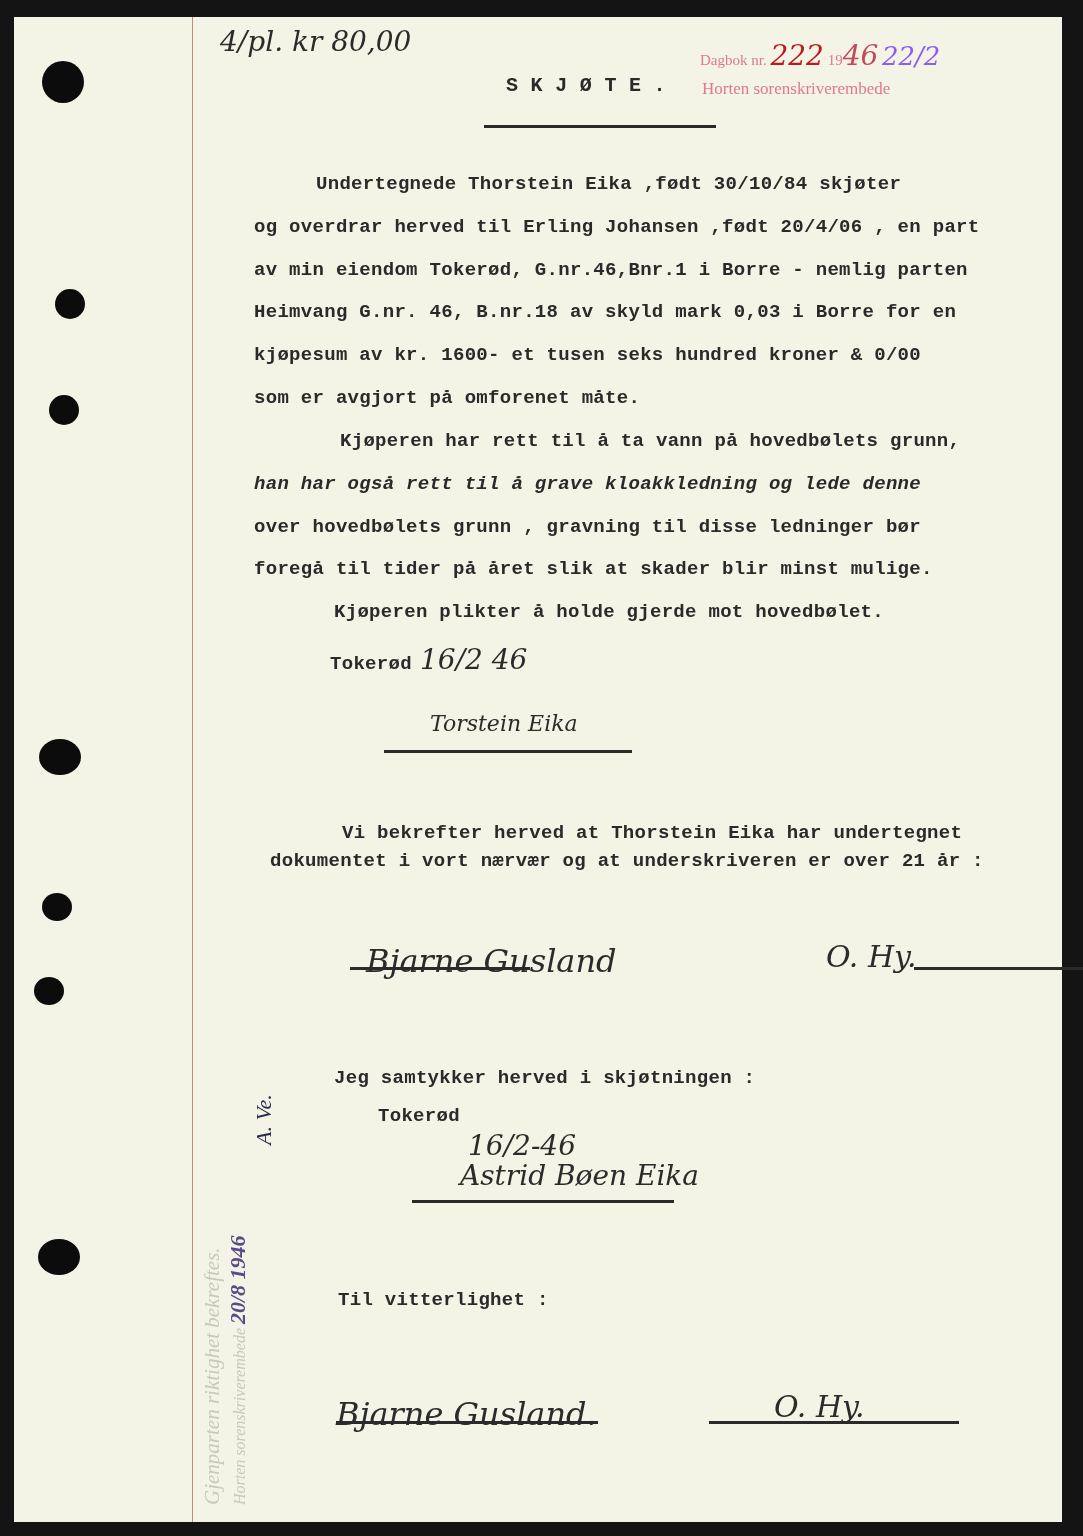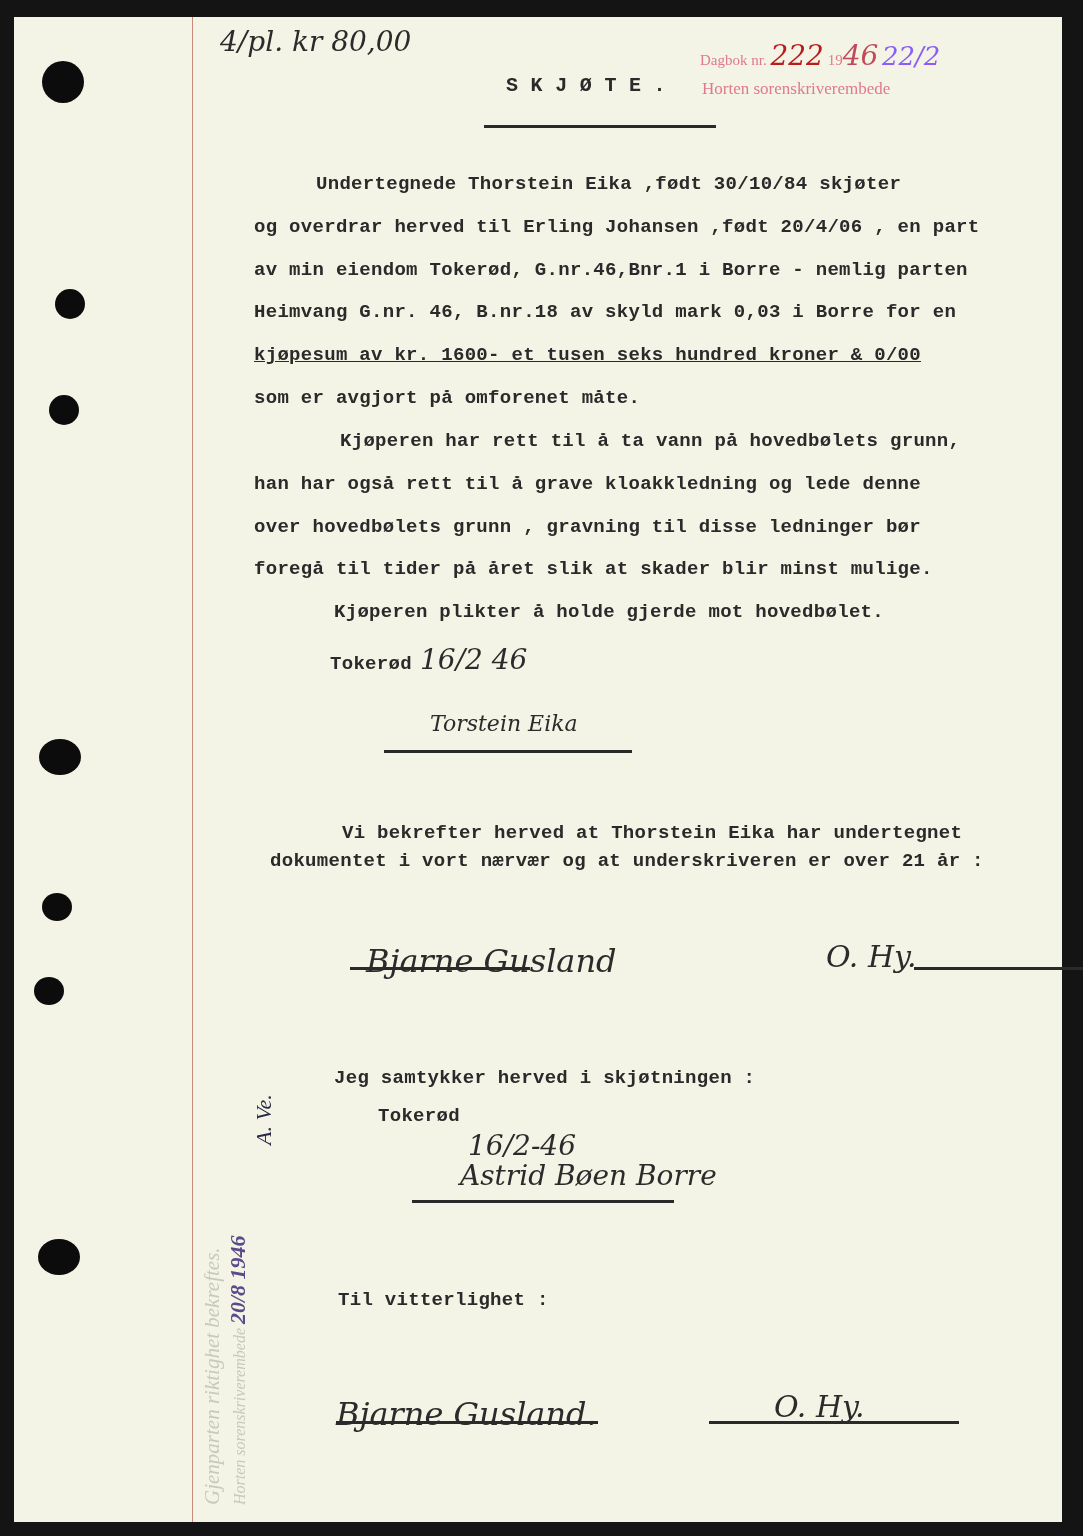--- a/index.html
+++ b/index.html
@@ -64,7 +64,7 @@
   <div class="tline" style="left:240px;top:199px;">og overdrar herved til Erling Johansen ,født 20/4/06 , en part</div>
   <div class="tline" style="left:240px;top:242px;">av min eiendom Tokerød, G.nr.46,Bnr.1 i Borre - nemlig parten</div>
   <div class="tline" style="left:240px;top:284px;">Heimvang G.nr. 46, B.nr.18 av skyld mark 0,03 i Borre for en</div>
-  <div class="tline" style="left:240px;top:327px;text-decoration:underline;">kjøpesum av kr. 1600- et tusen seks hundred kroner &amp; 0/00</div>
+  <div class="tline" style="left:240px;top:327px;">kjøpesum av kr. 1600- et tusen seks hundred kroner &amp; 0/00</div>
   <div class="tline" style="left:240px;top:370px;">som er avgjort på omforenet måte.</div>
   <div class="tline" style="left:326px;top:413px;">Kjøperen har rett til å ta vann på hovedbølets grunn,</div>
   <div class="tline" style="left:240px;top:456px;">han har også rett til å grave kloakkledning og lede denne</div>

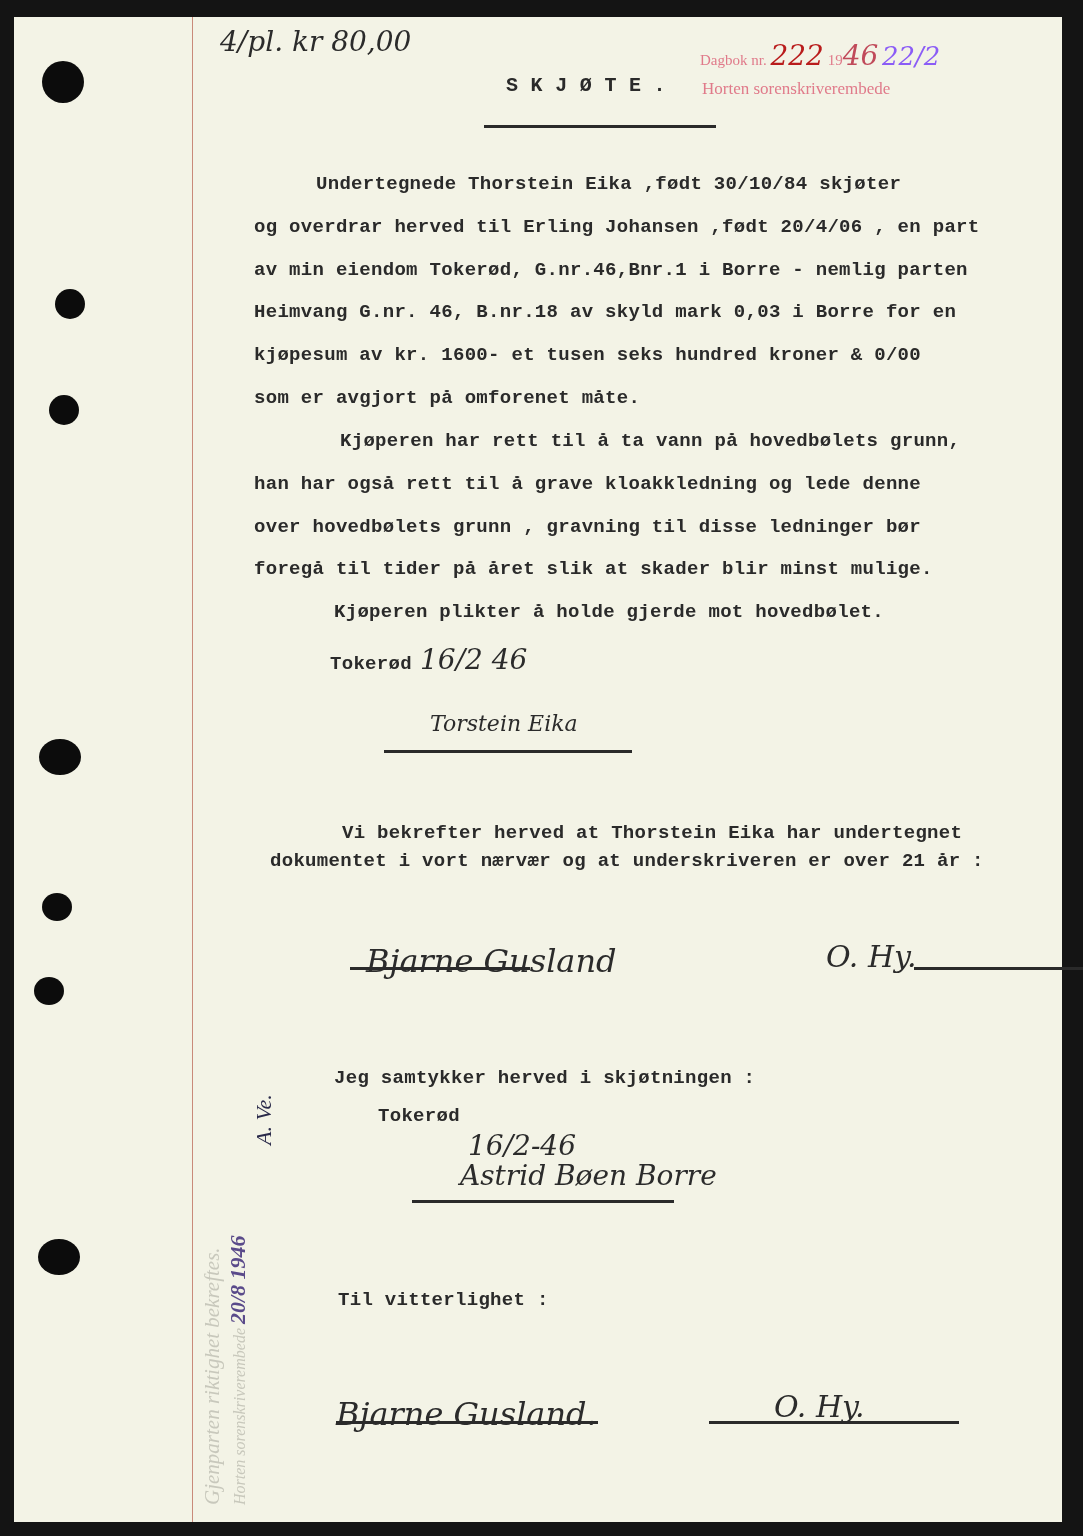--- a/index.html
+++ b/index.html
@@ -67,7 +67,7 @@
   <div class="tline" style="left:240px;top:327px;">kjøpesum av kr. 1600- et tusen seks hundred kroner &amp; 0/00</div>
   <div class="tline" style="left:240px;top:370px;">som er avgjort på omforenet måte.</div>
   <div class="tline" style="left:326px;top:413px;">Kjøperen har rett til å ta vann på hovedbølets grunn,</div>
-  <div class="tline" style="left:240px;top:456px;">han har også rett til å grave kloakkledning og lede denne</div>
+  <div class="tline" style="left:240px;top:456px;font-style:italic;">han har også rett til å grave kloakkledning og lede denne</div>
   <div class="tline" style="left:240px;top:499px;">over hovedbølets grunn , gravning til disse ledninger bør</div>
   <div class="tline" style="left:320px;top:584px;">Kjøperen plikter å holde gjerde mot hovedbølet.</div>
   <div class="tline" style="left:240px;top:541px;">foregå til tider på året slik at skader blir minst mulige.</div>

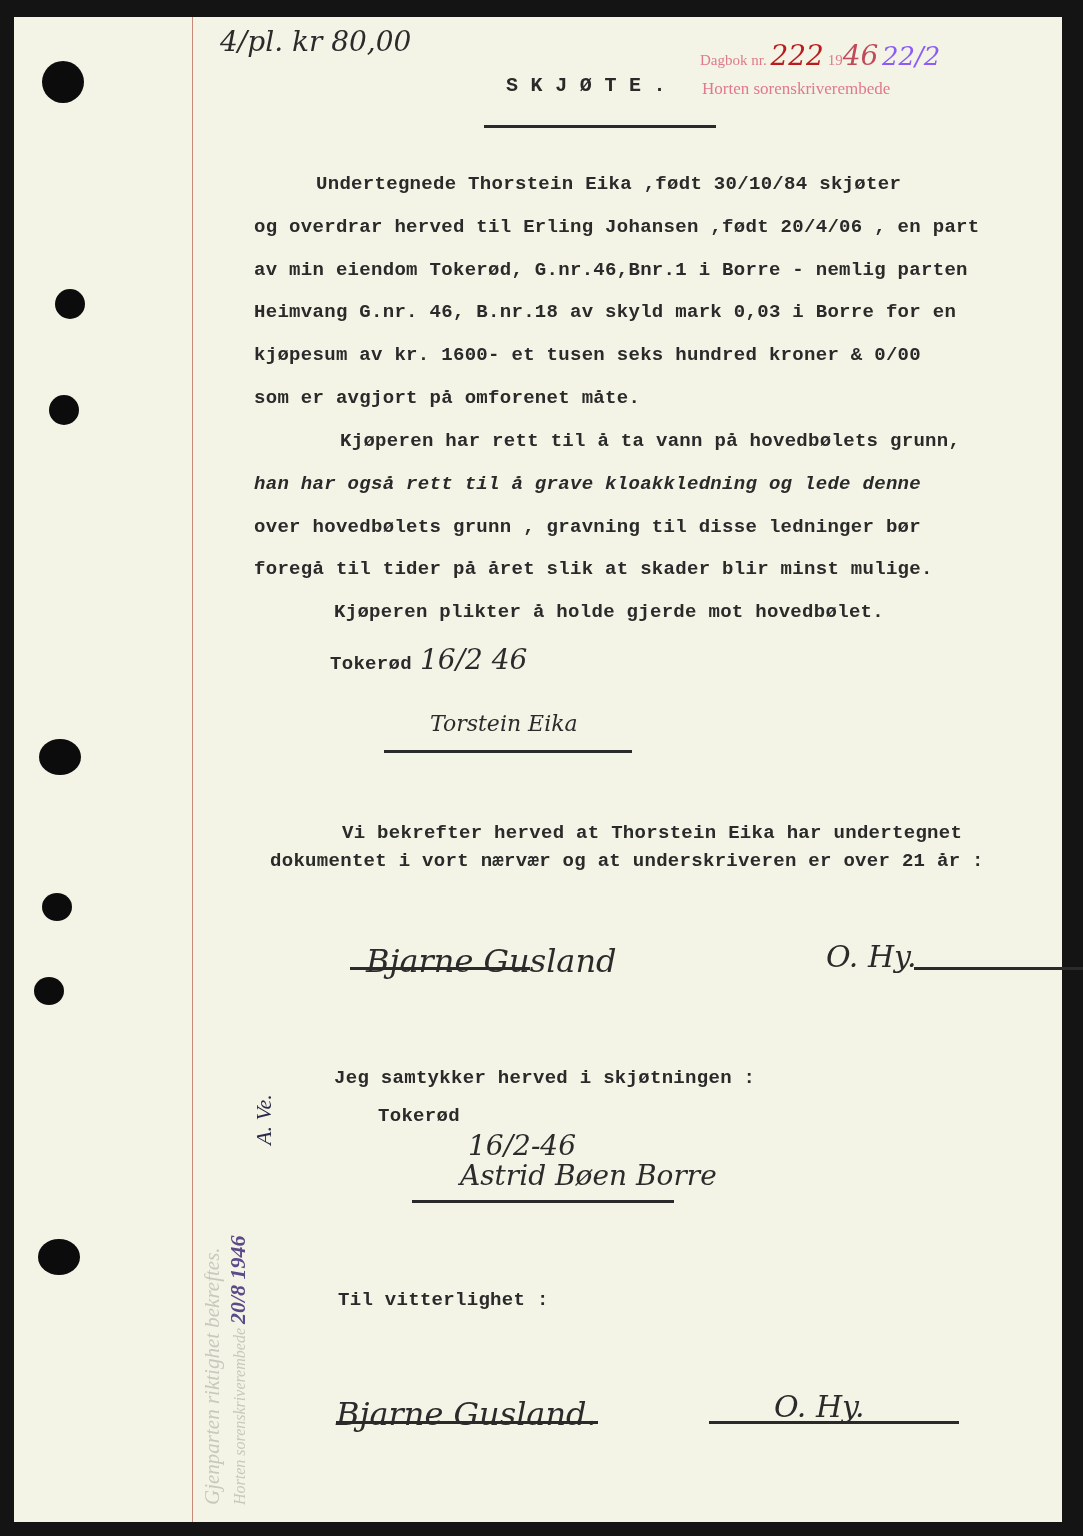--- a/index.html
+++ b/index.html
@@ -90,7 +90,7 @@
   <div class="tline" style="left:364px;top:1088px;">Tokerød</div>
   <div class="hand" style="left:454px;top:1076px;font-size:28px;margin-top:36px;">16/2-46</div>
 
-  <div class="hand" style="left:446px;top:1142px;font-size:28px;">Astrid Bøen Borre</div>
+  <div class="hand" style="left:446px;top:1142px;font-size:28px;">Astrid Bøen Eika</div>
   <div class="rule" style="left:398px;top:1183px;width:262px;"></div>
 
   <div class="tline" style="left:324px;top:1272px;">Til vitterlighet :</div>

